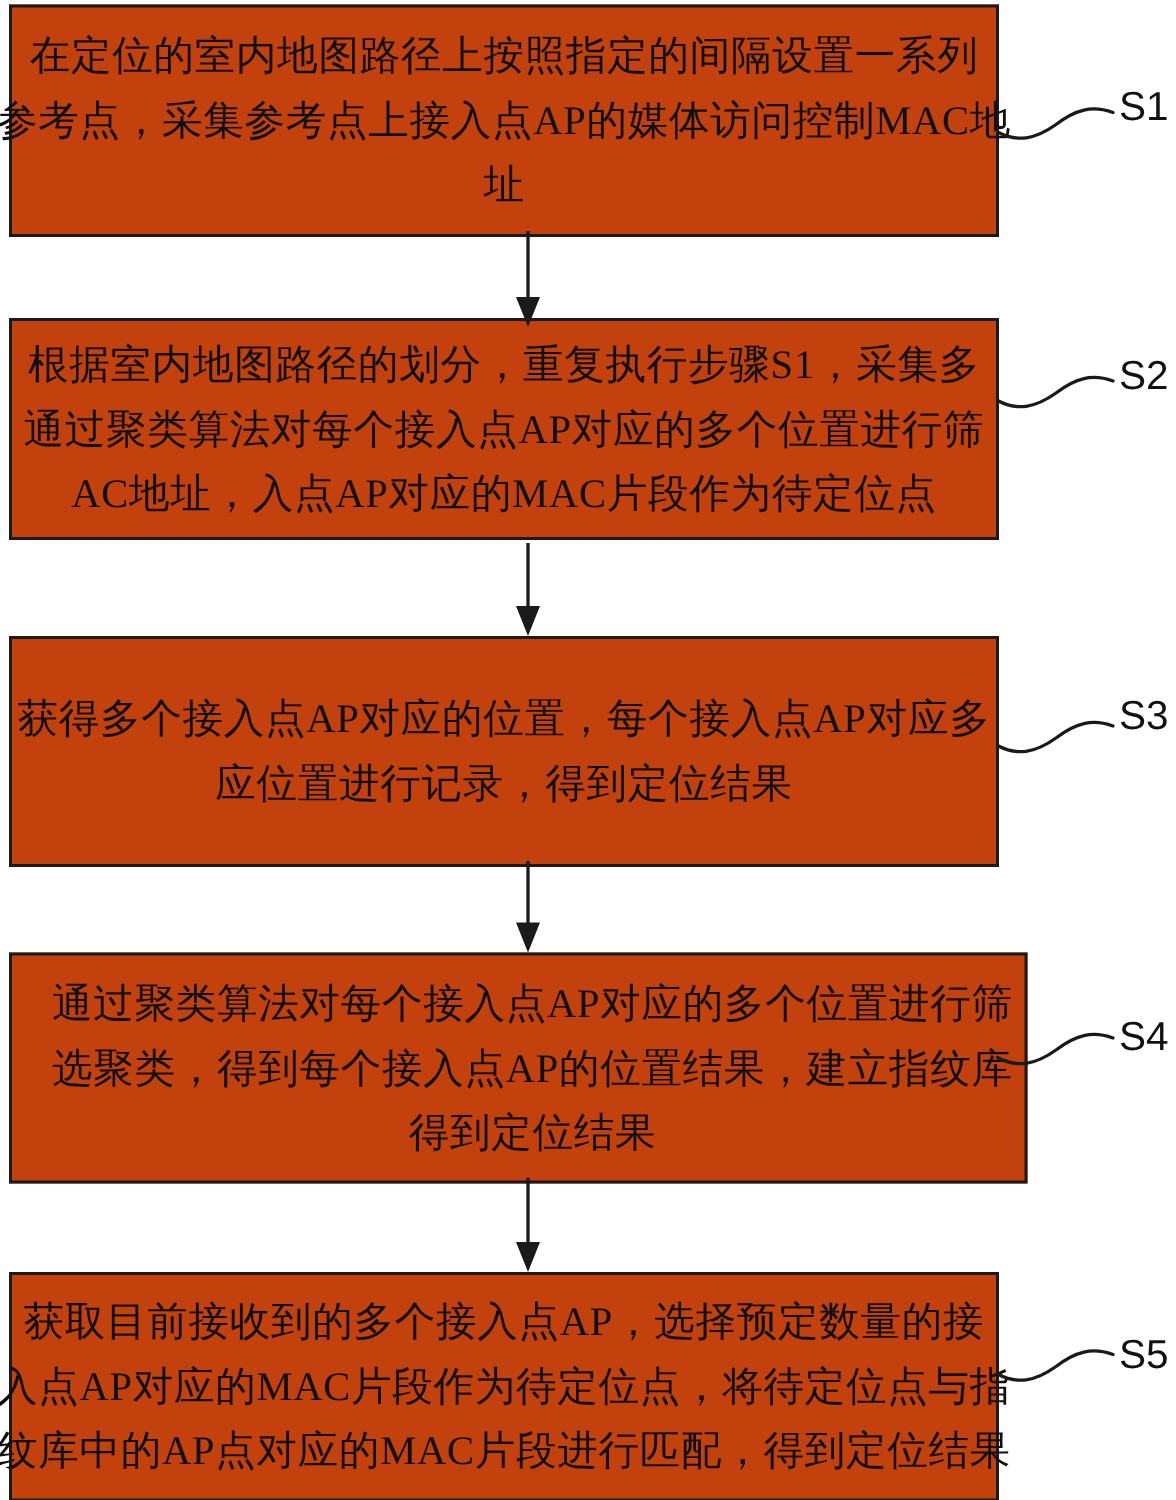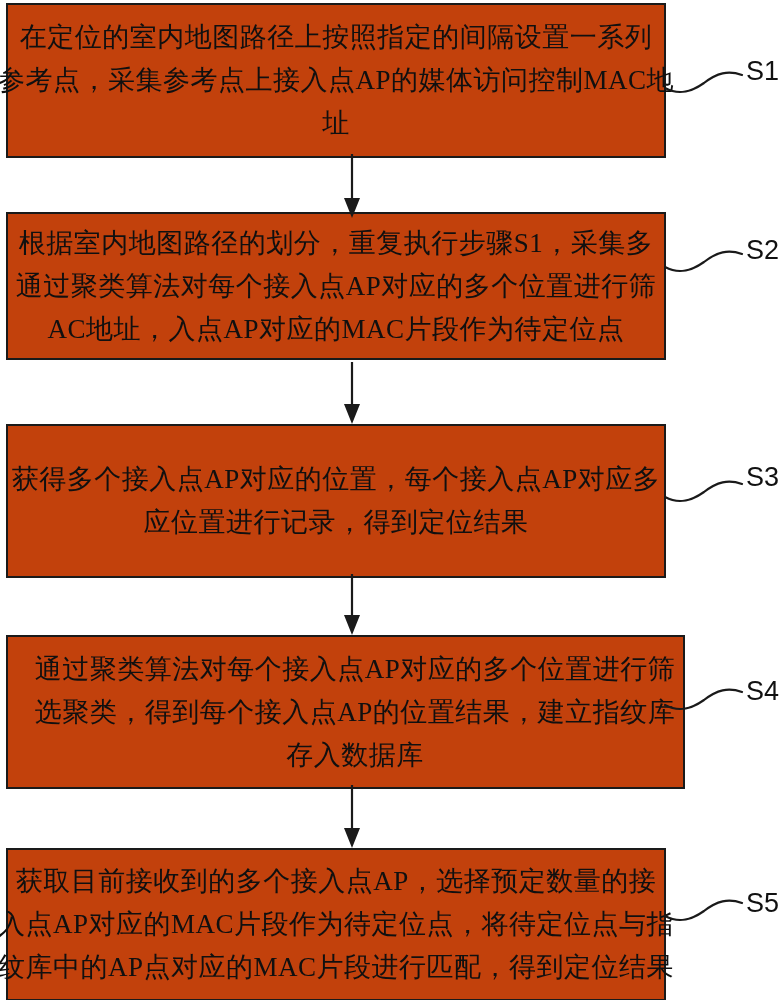--- a/index.html
+++ b/index.html
@@ -105,7 +105,7 @@
   <div id="box-3" class="step-box">
     <div class="line">通过聚类算法对每个接入点AP对应的多个位置进行筛</div>
     <div class="line">选聚类，得到每个接入点AP的位置结果，建立指纹库</div>
-    <div class="line">存入数据库</div>
+    <div class="line">得到定位结果</div>
   </div>
 
   <div id="box-4" class="step-box">

